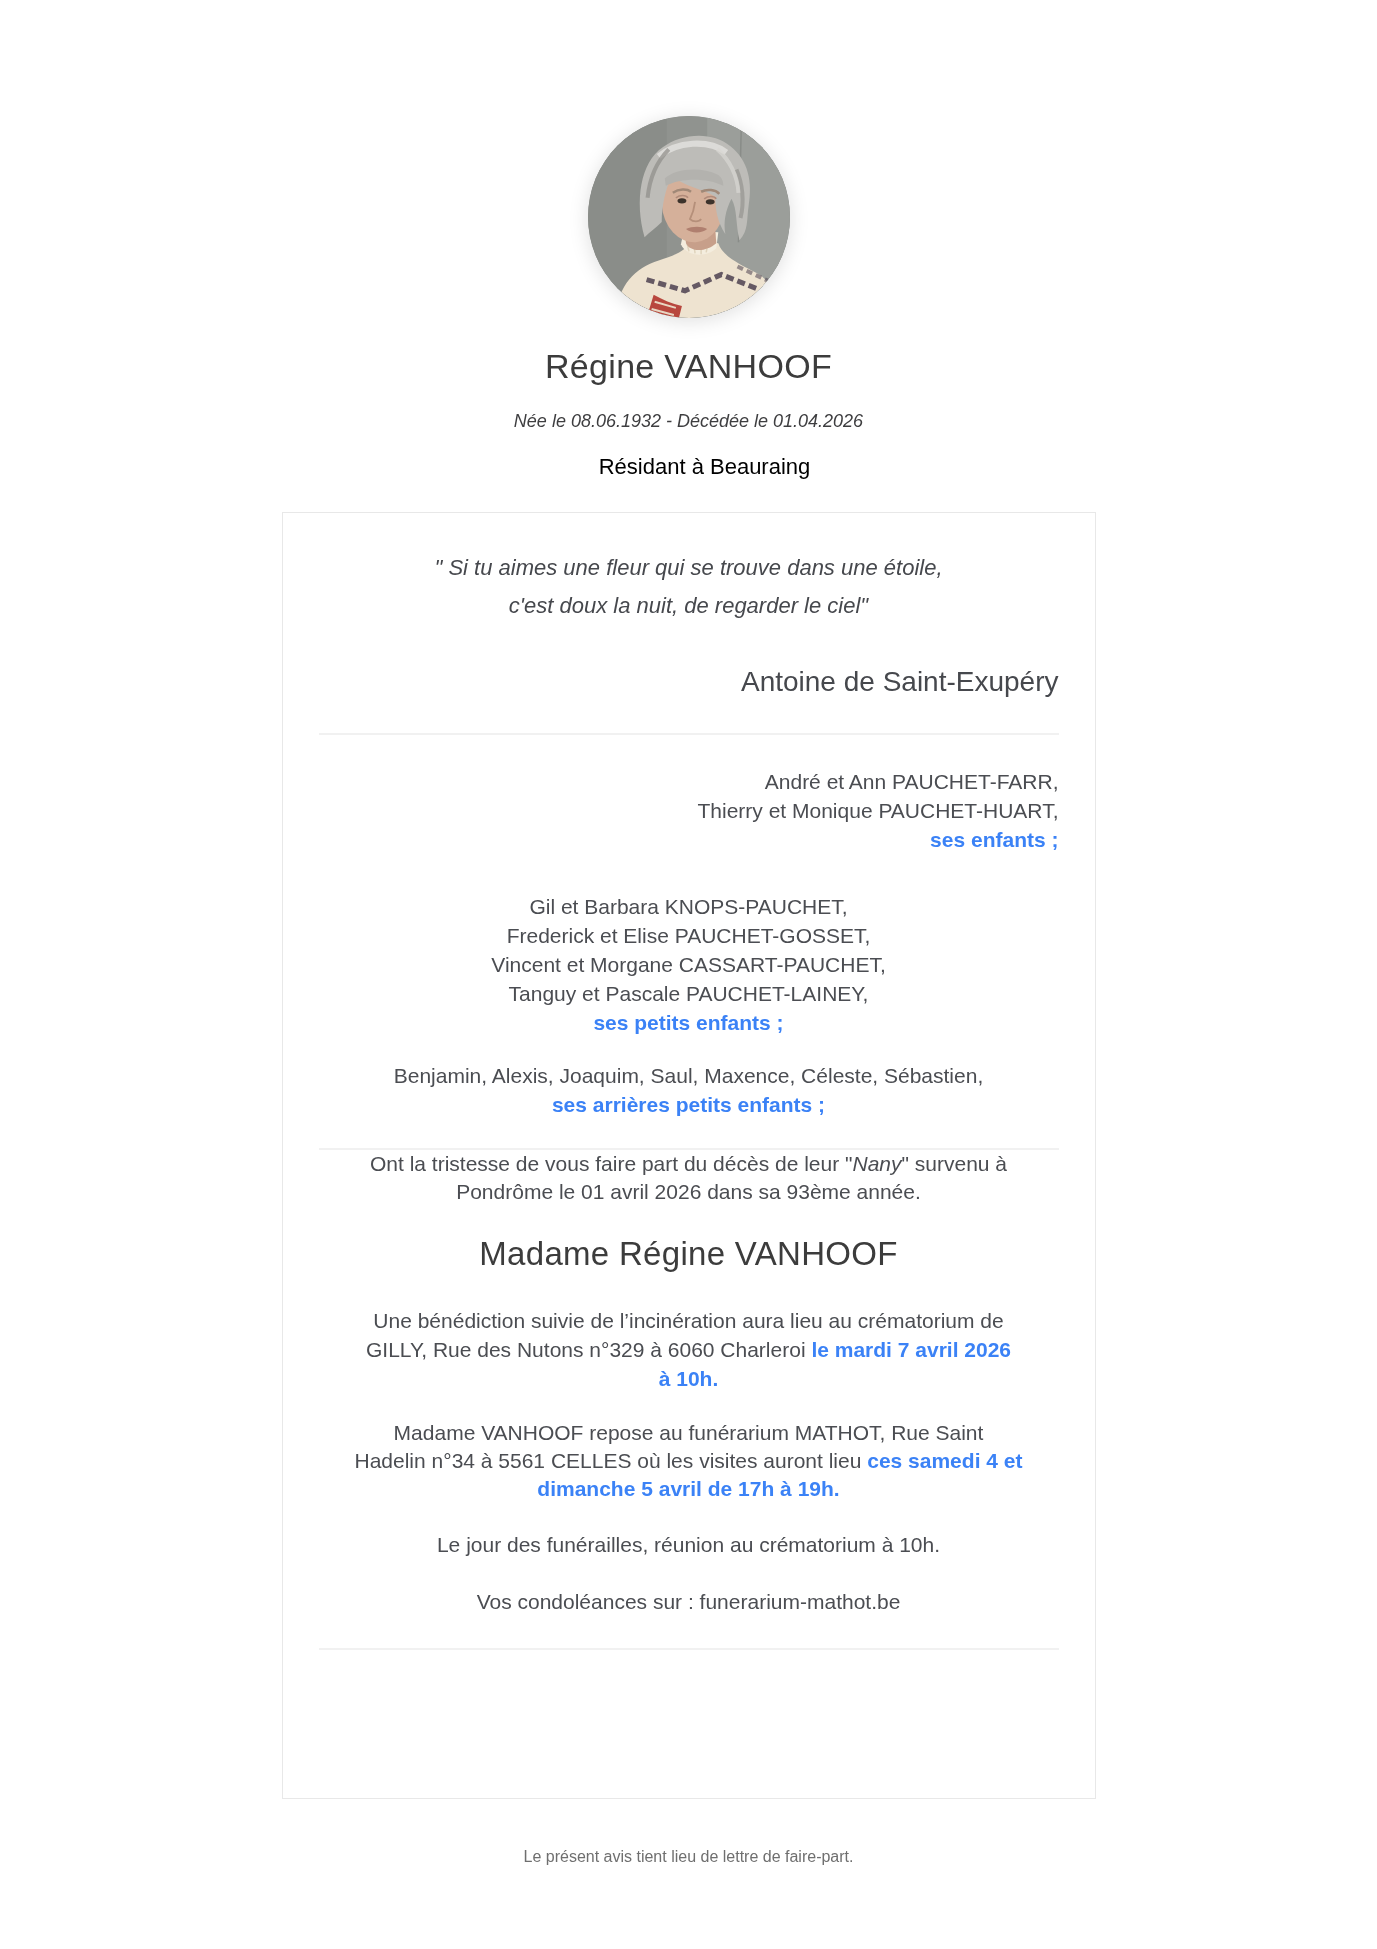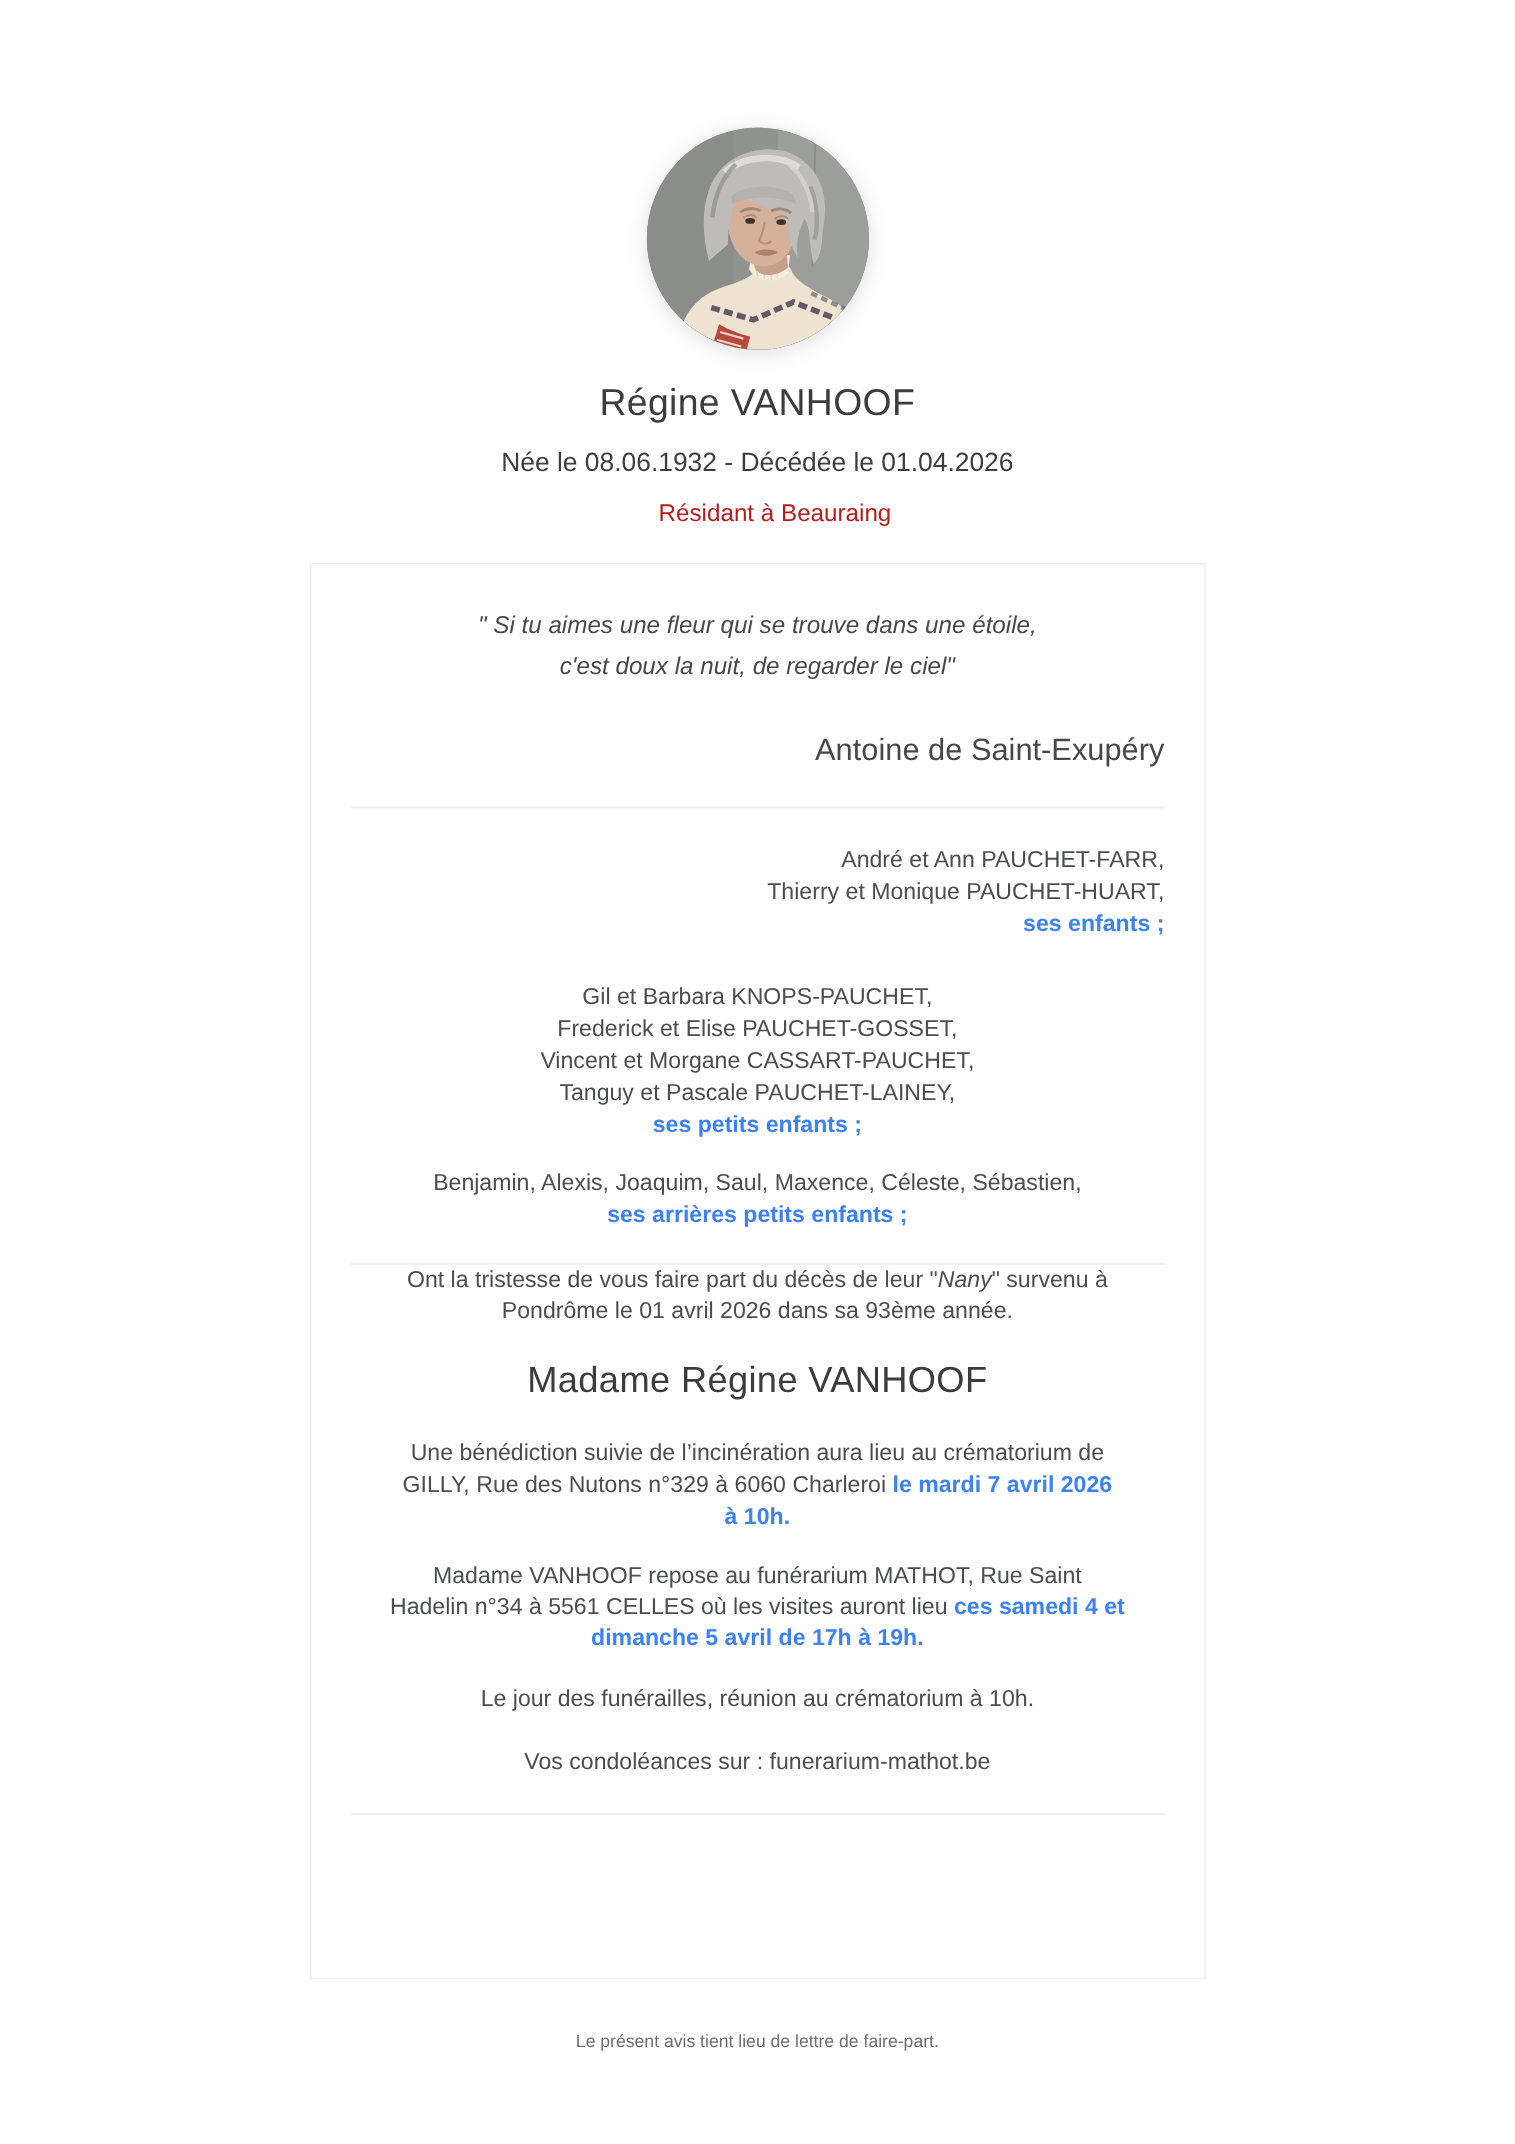--- a/index.html
+++ b/index.html
@@ -42,9 +42,10 @@
   }
   .life-dates {
     margin-top: 22px;
-    font-size: 24px;
+    font-size: 18px;
     line-height: 26px;
     color: #3e3e40;
+    font-style: italic;
   }
   .residence {
     margin-top: 20px;

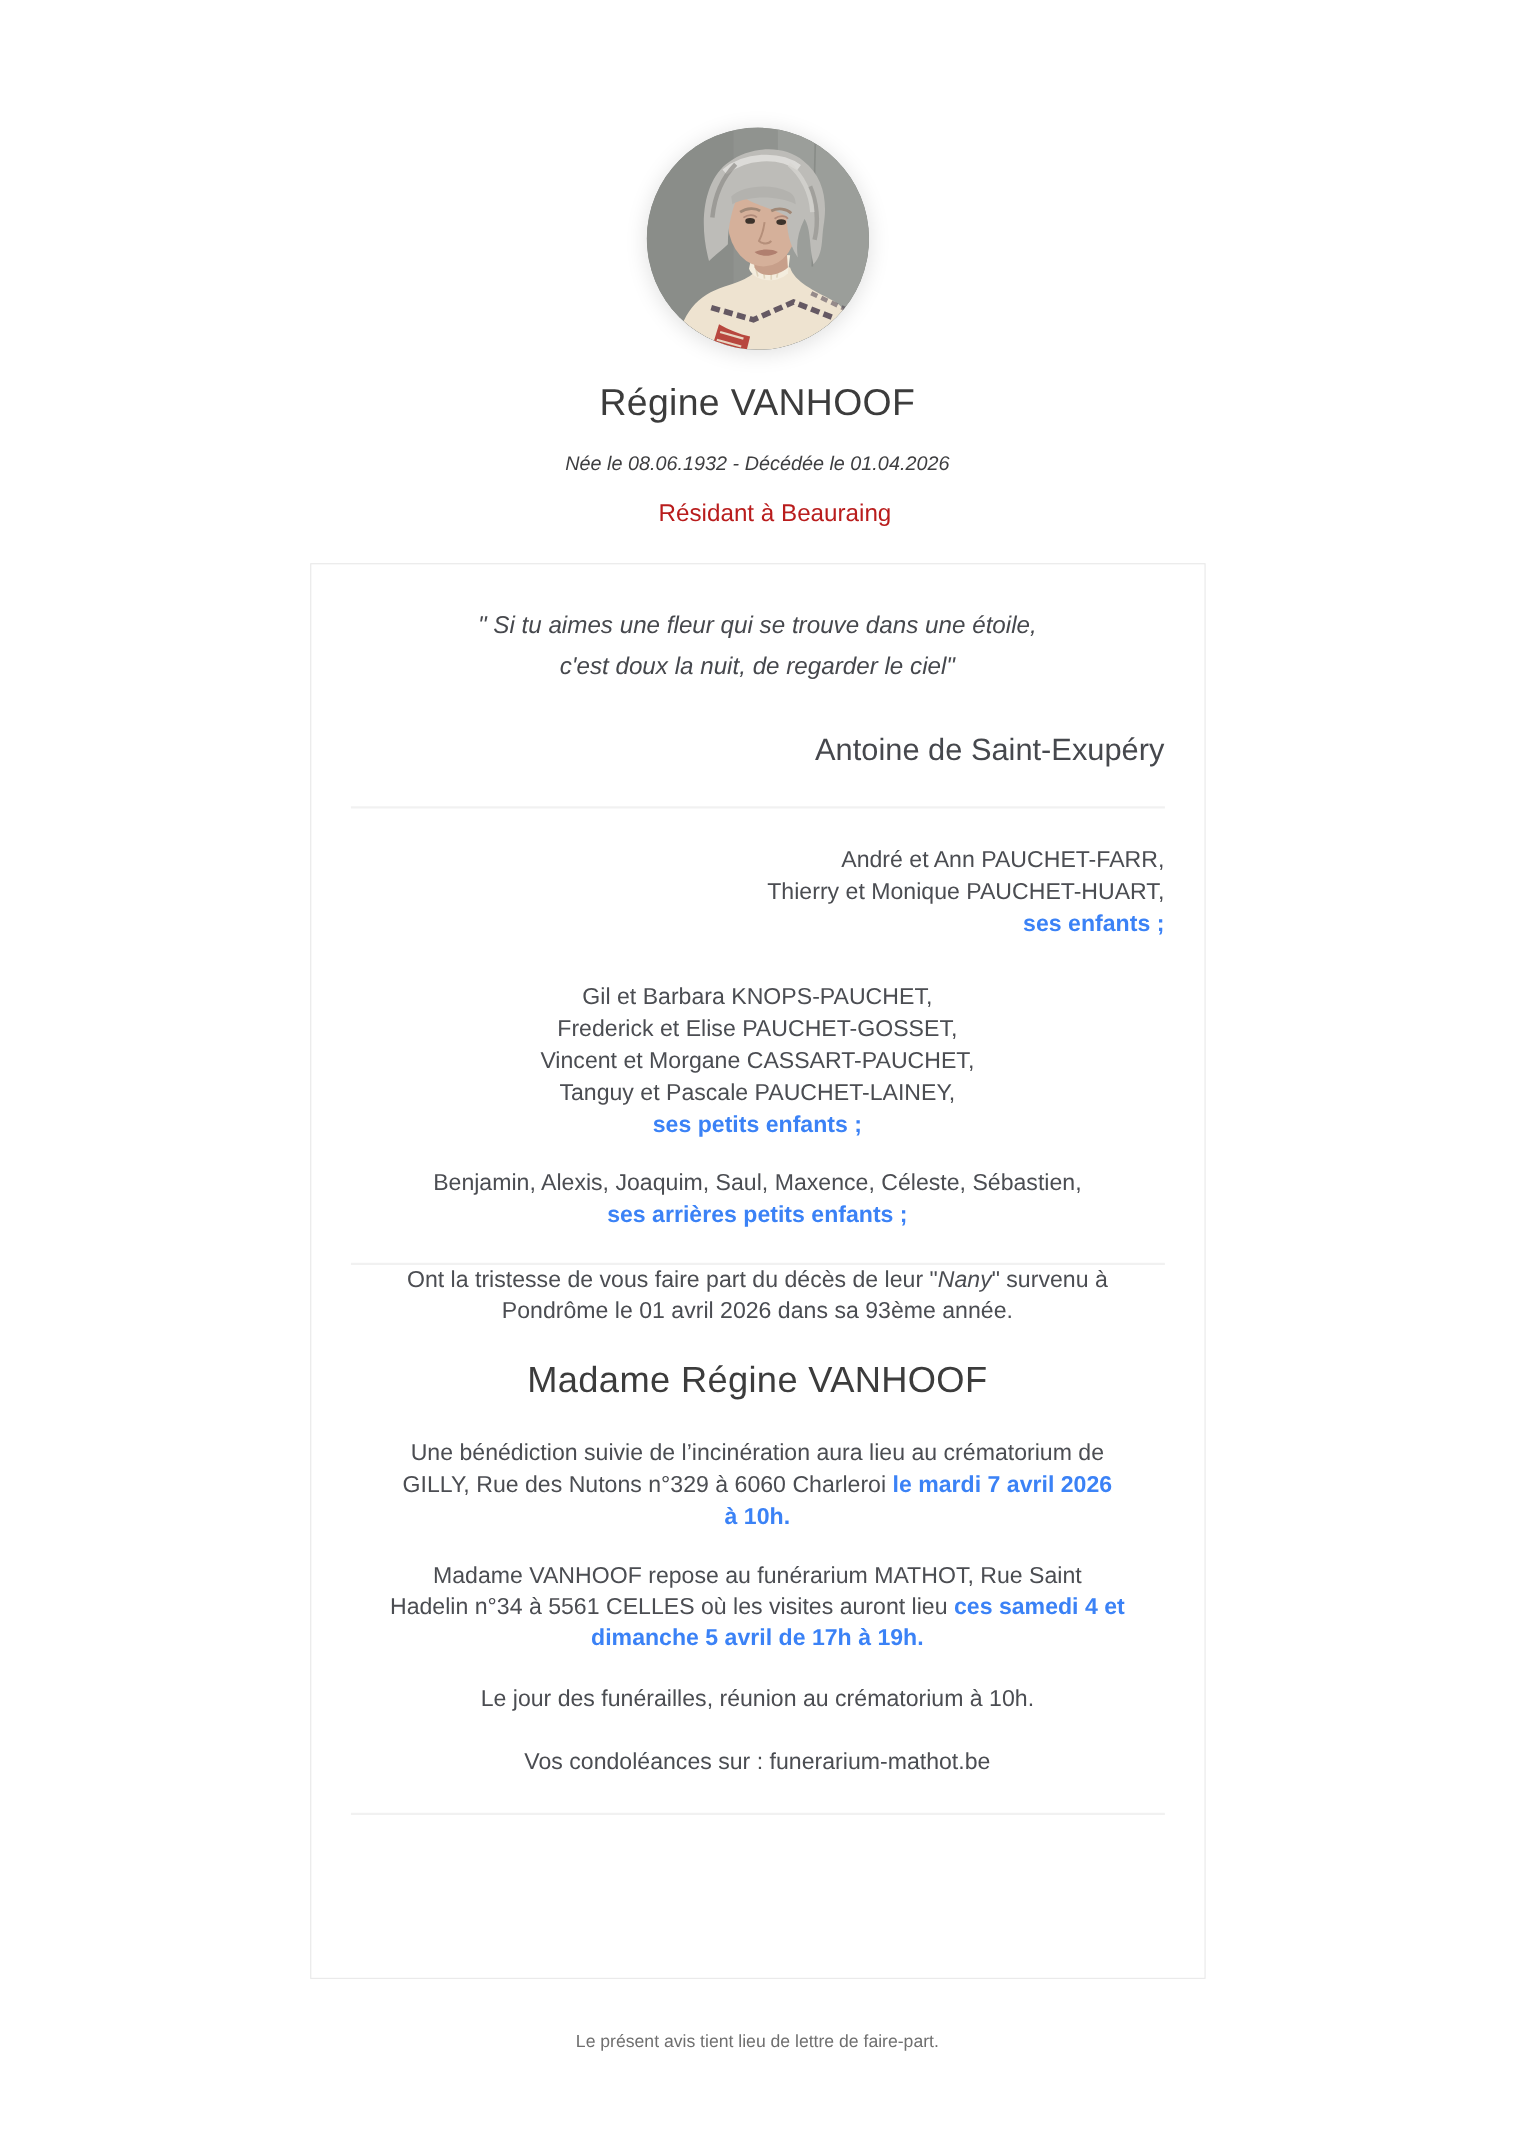--- a/index.html
+++ b/index.html
@@ -51,7 +51,7 @@
     margin-top: 20px;
     font-size: 22px;
     line-height: 26px;
-    color: #b91c1c;
+    color: #000000;
     padding-left: 32px;
   }
   

